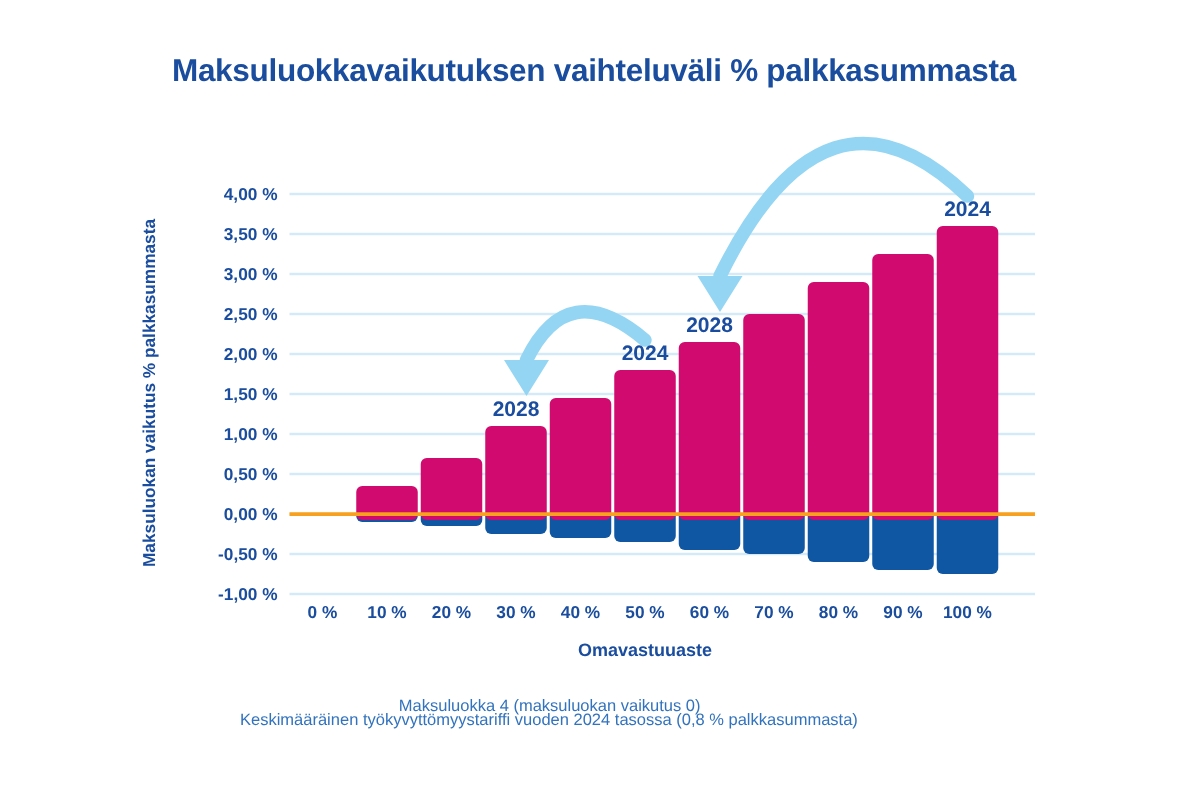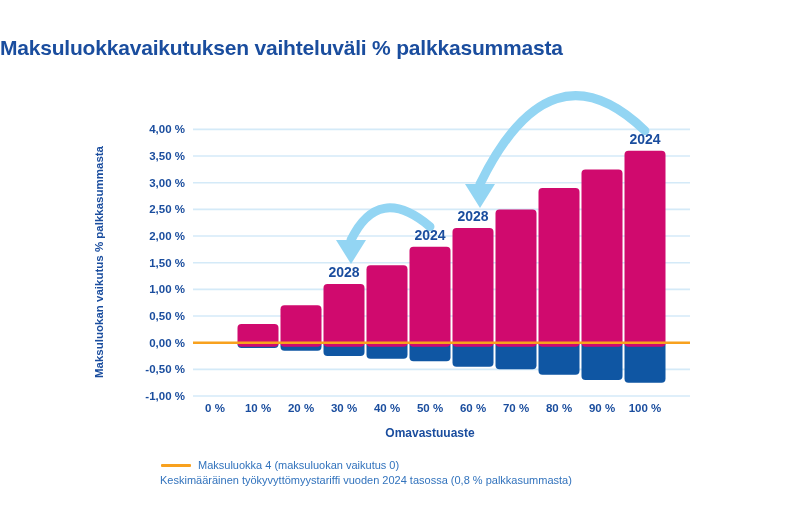--- a/index.html
+++ b/index.html
@@ -5,7 +5,7 @@
   html,body{margin:0;padding:0;background:#ffffff;}
   #page{position:relative;width:792px;height:528px;background:#ffffff;overflow:hidden;
         font-family:"Liberation Sans",sans-serif;}
-  #chart-title{position:absolute;top:33px;left:0;width:792px;text-align:left;
+  #chart-title{position:absolute;top:33px;left:0;width:792px;text-align:center;
         color:#1a4d9e;font-size:21px;font-weight:bold;line-height:29px;letter-spacing:-0.2px;}
   #chart-svg{position:absolute;left:0;top:0;}
   .legend{position:absolute;left:161px;top:458px;color:#3273bd;font-size:11px;line-height:13px;}

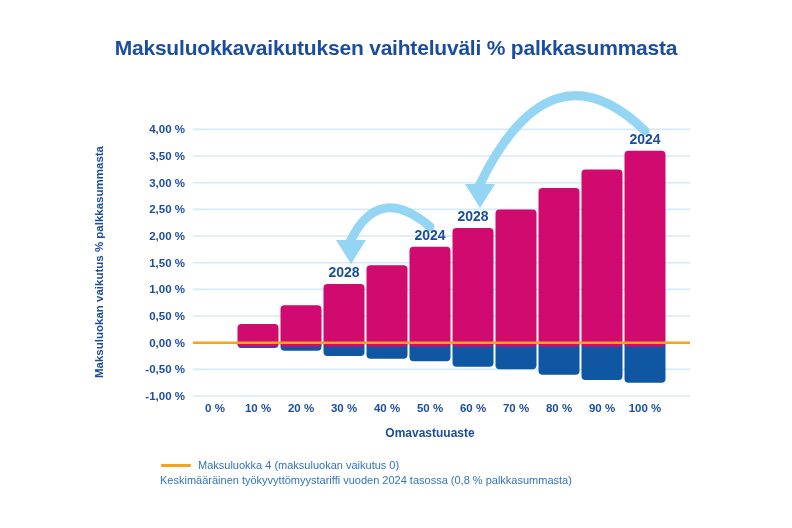--- a/index.html
+++ b/index.html
@@ -9,7 +9,7 @@
         color:#1a4d9e;font-size:21px;font-weight:bold;line-height:29px;letter-spacing:-0.2px;}
   #chart-svg{position:absolute;left:0;top:0;}
   .legend{position:absolute;left:161px;top:458px;color:#3273bd;font-size:11px;line-height:13px;}
-  .legend-row1{display:flex;align-items:center;gap:7px;height:14px;}
+  .legend-row1{display:flex;align-items:center;gap:7px;height:14px;flex-direction:column;}
   .legend-swatch{display:inline-block;width:30px;height:3px;border-radius:1px;}
   .legend-row2{margin-top:2px;margin-left:-1px;}
 </style>

